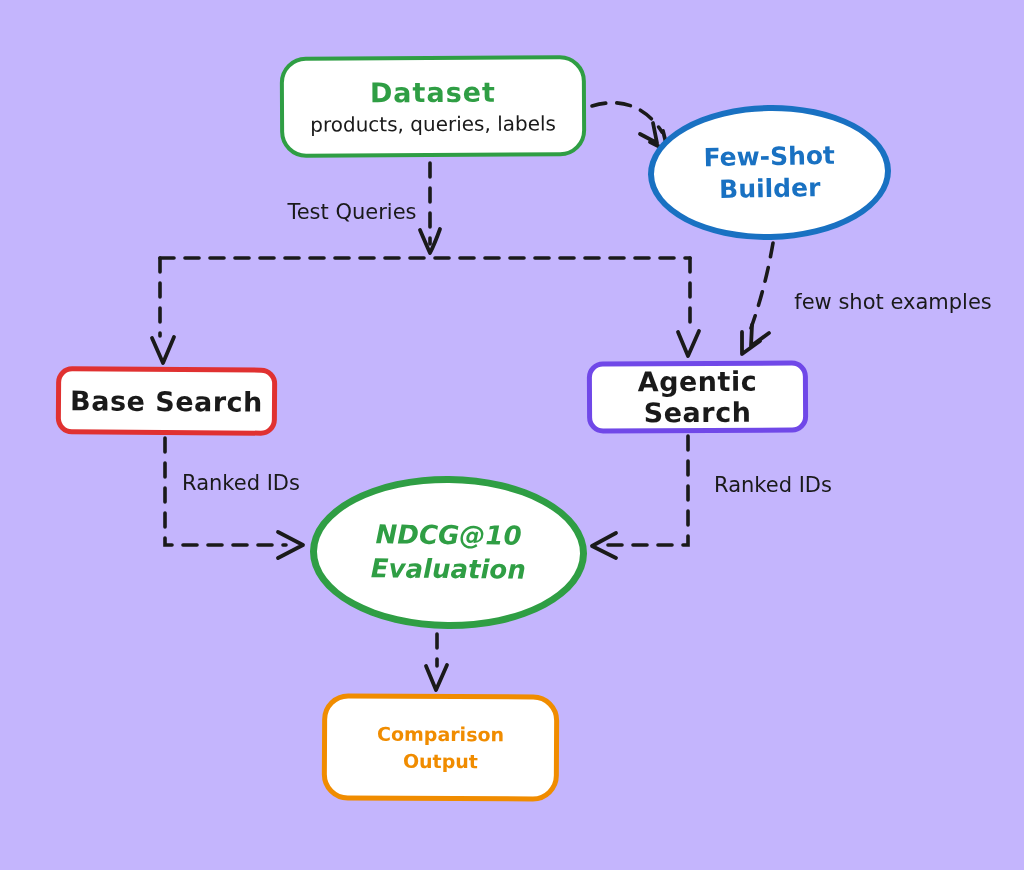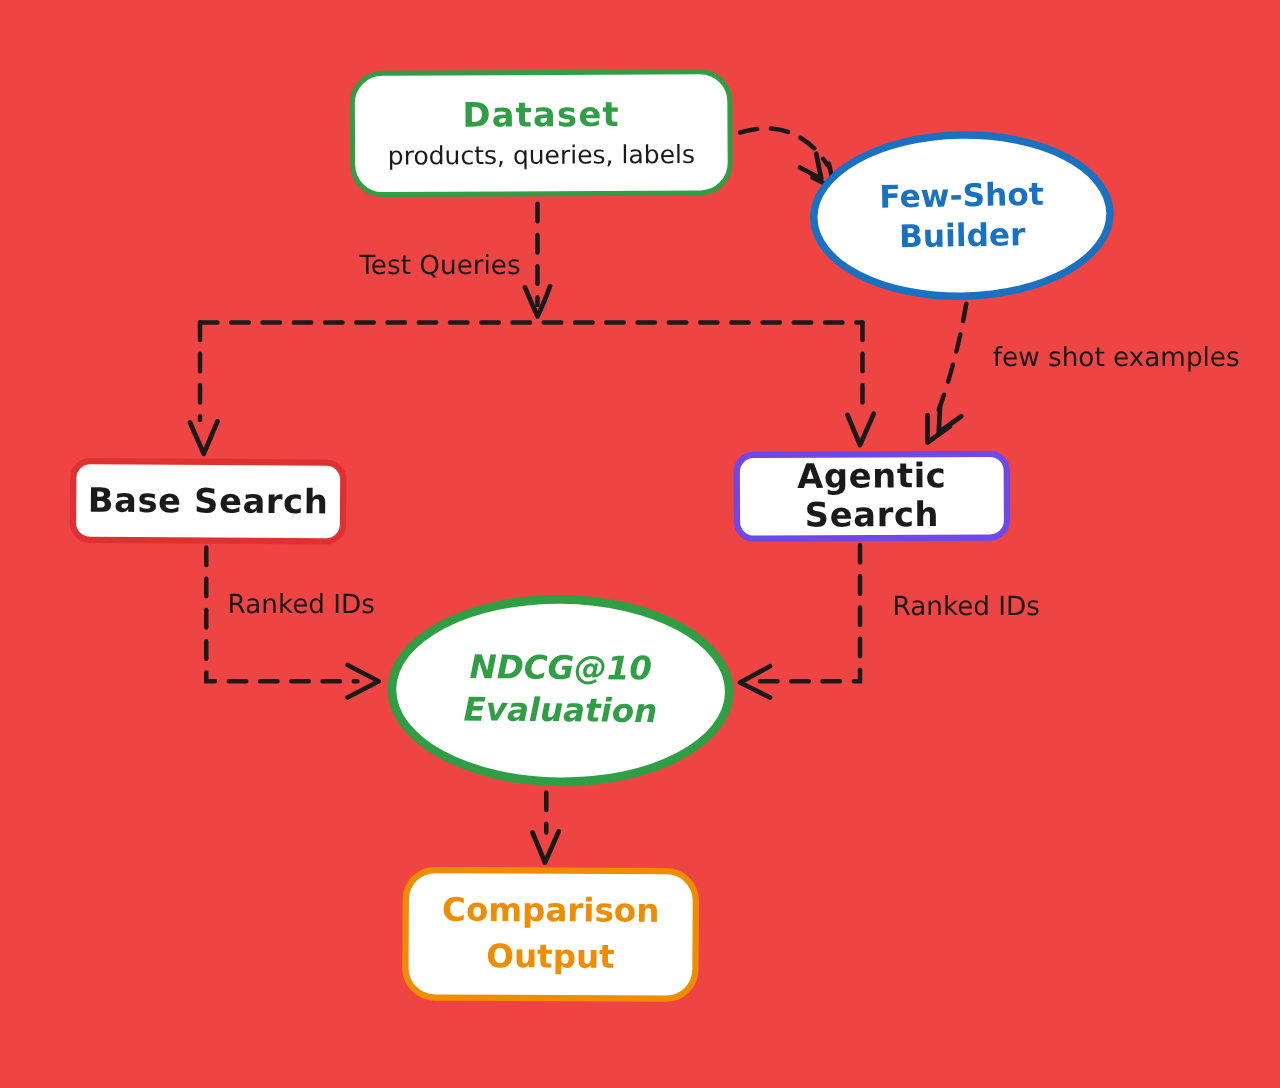--- a/index.html
+++ b/index.html
@@ -12,7 +12,7 @@
     position: relative;
     width: 1024px;
     height: 870px;
-    background: #ef4444;
+    background: #c4b5fd;
     overflow: hidden;
   }
   svg.connector-layer {

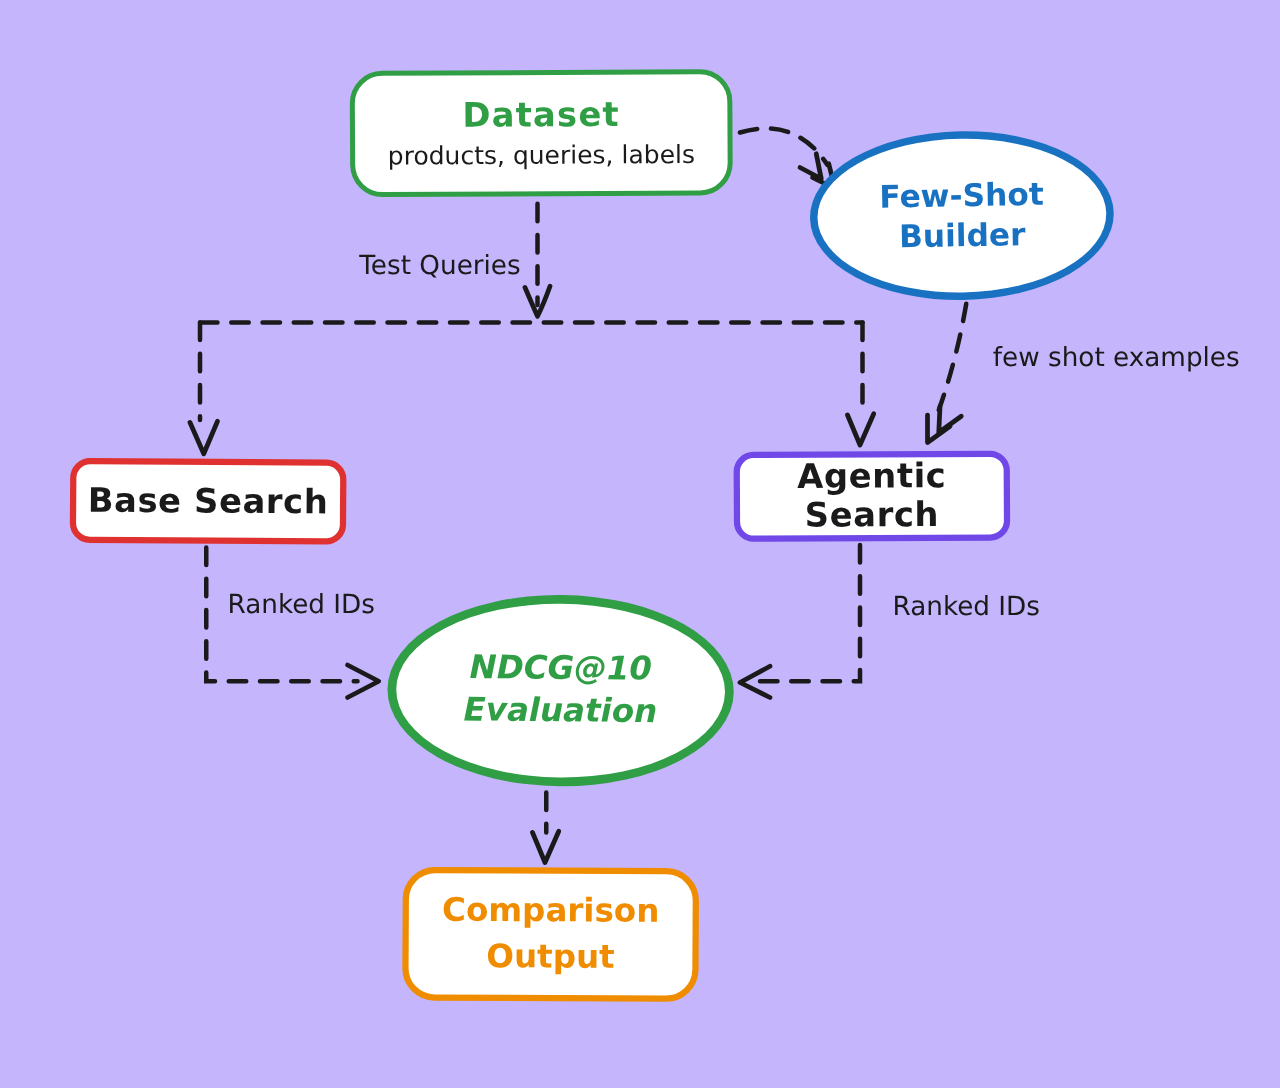--- a/index.html
+++ b/index.html
@@ -131,7 +131,7 @@
     white-space: nowrap;
   }
   .label-test-queries   { left: 352px; top: 212px; text-align: right; }
-  .label-few-shot       { left: 893px; top: 286px; }
+  .label-few-shot       { left: 893px; top: 302px; }
   .label-ranked-left    { left: 241px; top: 483px; }
   .label-ranked-right   { left: 773px; top: 485px; }
 </style>

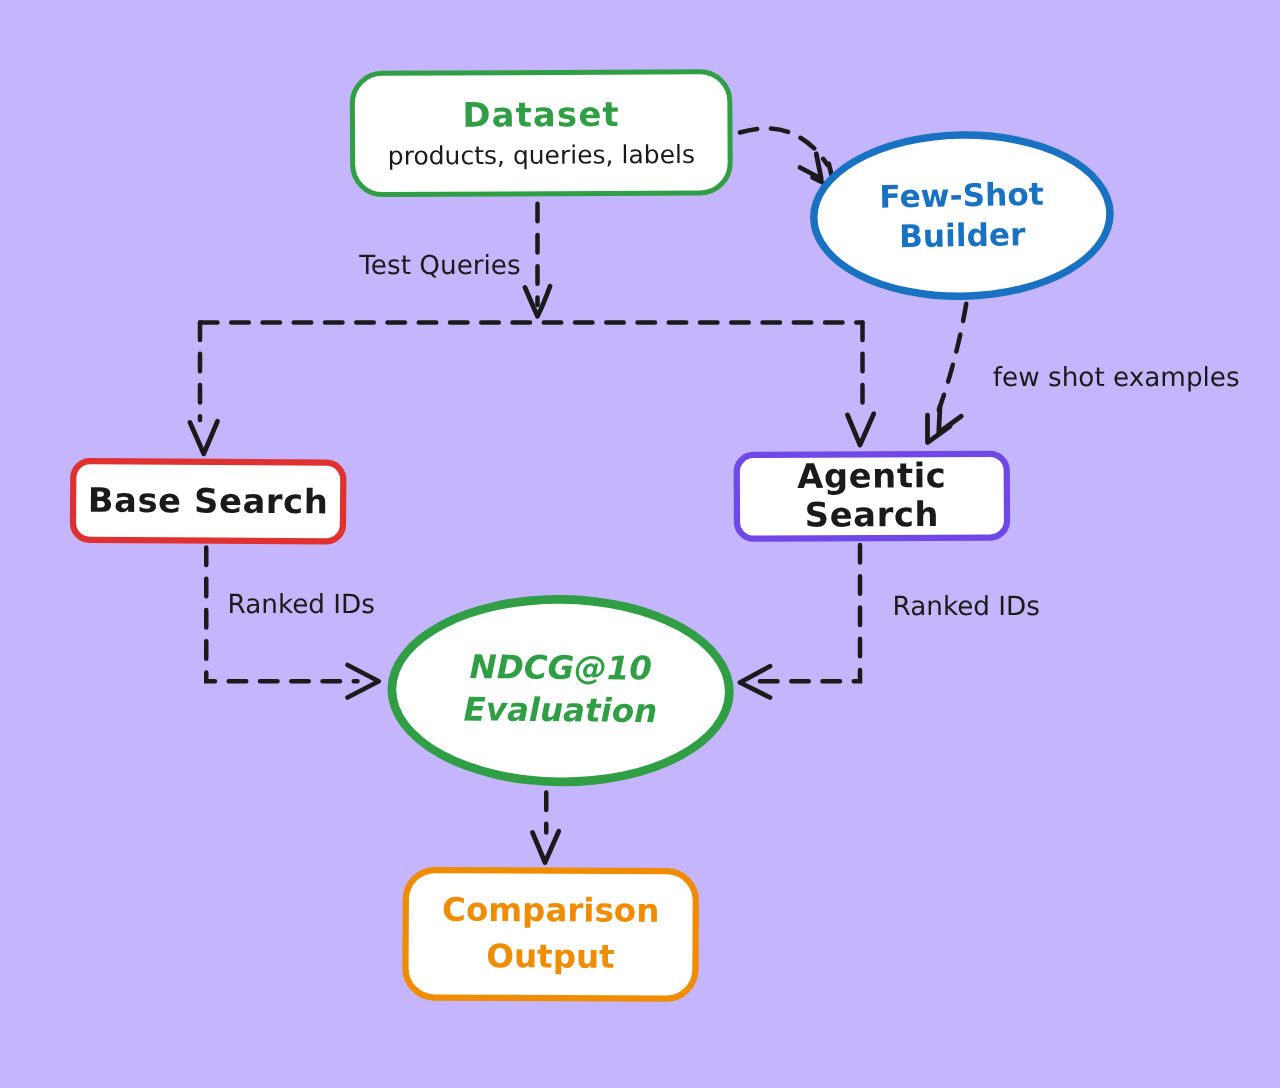--- a/index.html
+++ b/index.html
@@ -117,7 +117,7 @@
   }
   .node-comparison .node-title {
     color: var(--orange);
-    font-size: 26px;
+    font-size: 19px;
     font-weight: 700;
     line-height: 1.4;
   }

